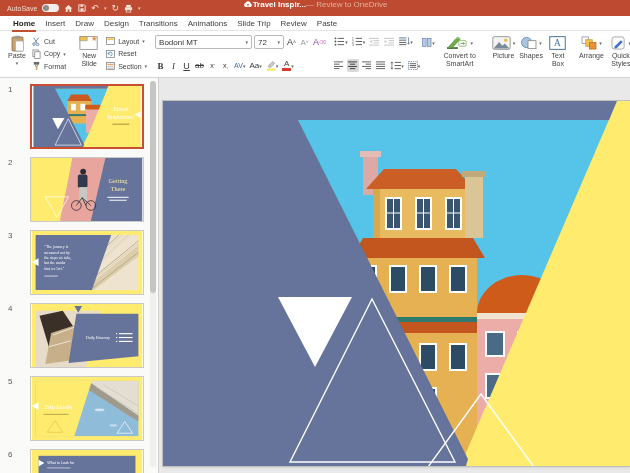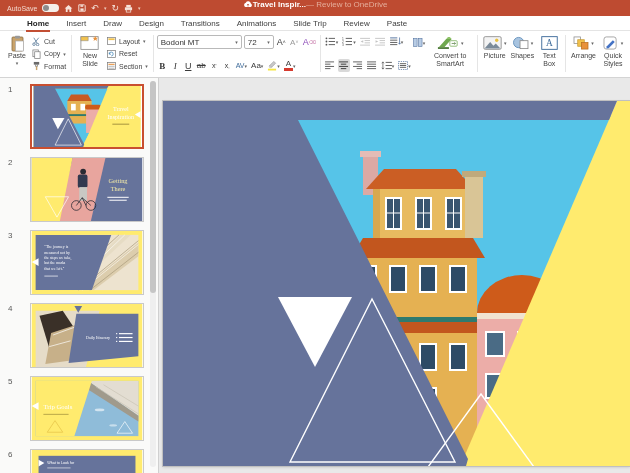--- a/index.html
+++ b/index.html
@@ -23,8 +23,8 @@
   .tb-status { color:#E5AE9B; font-size:8px; }
 
   
-  .tabsrow { height:15px; background:#FFFFFF; display:flex; align-items:center; gap:15px;
-             padding-left:26px; border-bottom:1px solid #E4E4E4; flex:0 0 15px; }
+  .tabsrow { height:15px; background:#FFFFFF; display:flex; align-items:center; gap:8px;
+             padding-left:12px; border-bottom:1px solid #E4E4E4; flex:0 0 15px; }
   .tab { font-size:8px; color:#404040; position:relative; padding:2px 1px; cursor:default; }
   .tab.active { font-weight:bold; color:#262626; }
   .tab.active::after { content:""; position:absolute; left:0; right:0; bottom:-2px;

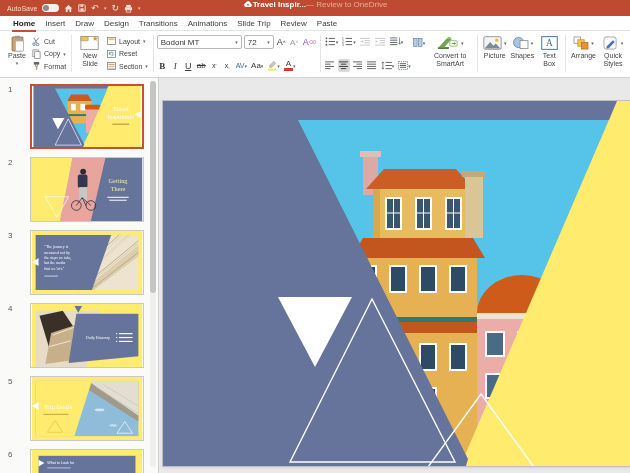--- a/index.html
+++ b/index.html
@@ -221,7 +221,7 @@
 
     <div class="rgroup stack">
       <div class="rrow">
-        <div class="combo" style="width:85px;">
+        <div class="combo" style="width:97px;">
           <span>Bodoni MT</span>
           <span class="caret">▾</span>
         </div>

